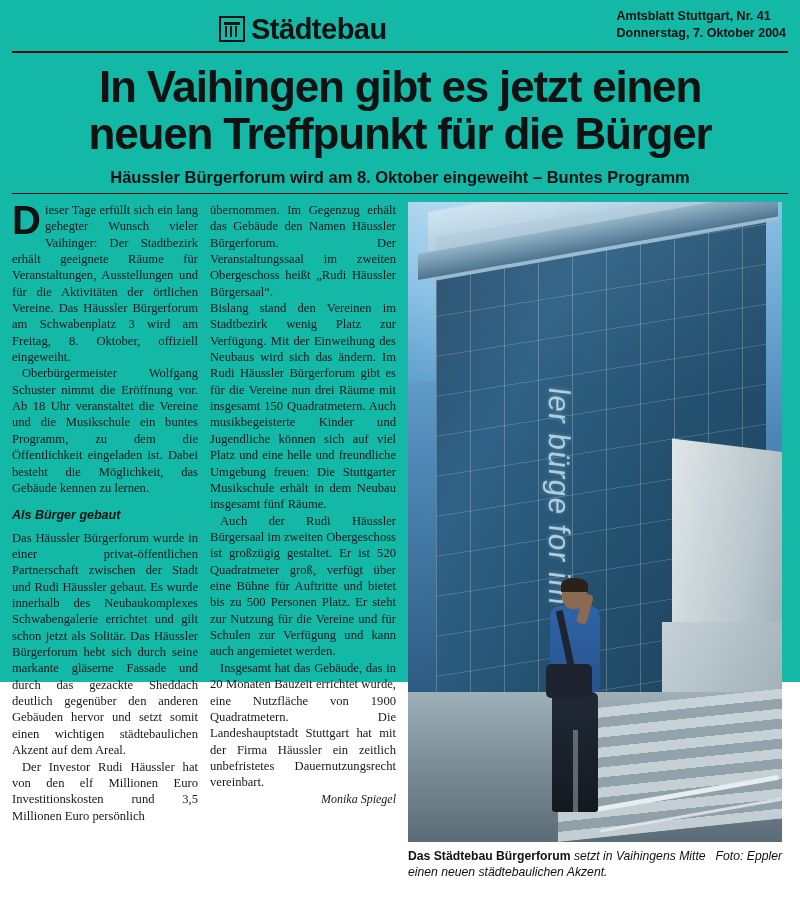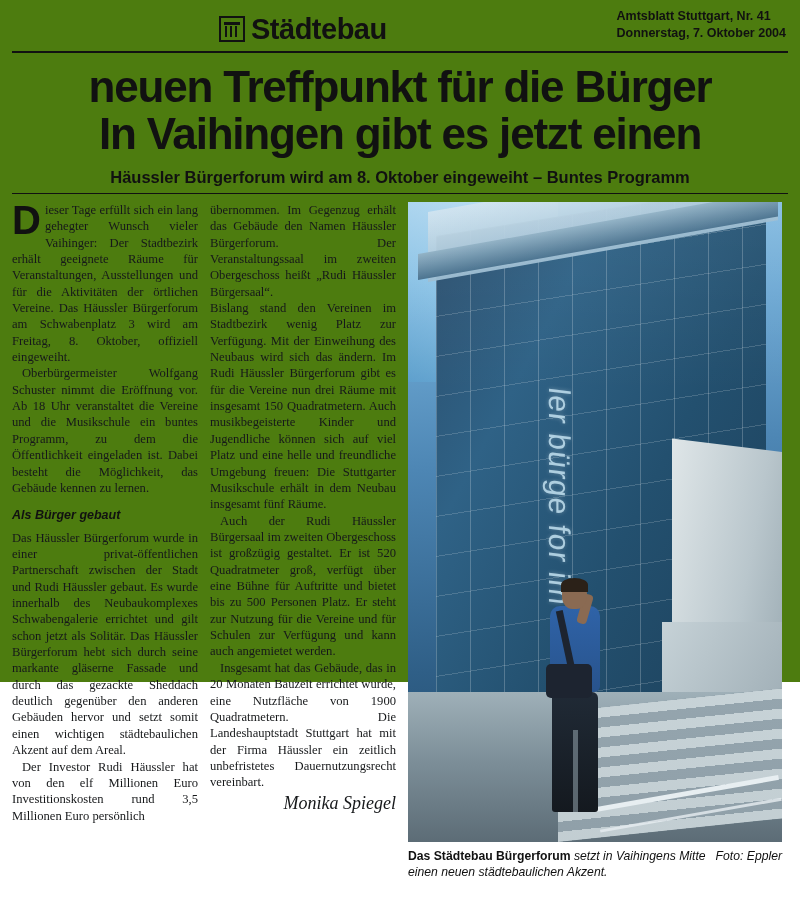--- a/index.html
+++ b/index.html
@@ -21,7 +21,7 @@
     box-sizing: border-box;
     padding: 8px 10px 4px 10px;
     position: relative;
-    background: #4d7c0f;
+    background: #14b8a6;
   }
 
   

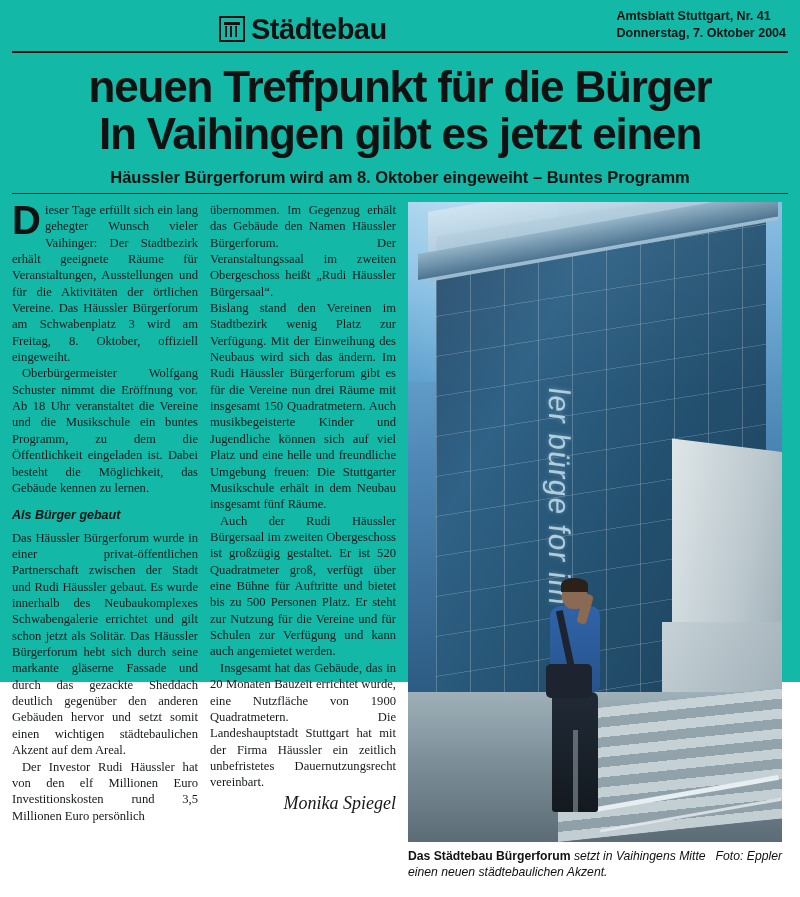--- a/index.html
+++ b/index.html
@@ -335,8 +335,8 @@
   <div class="rule-thick"></div>
 
   <h1 class="headline">
+    <div>In Vaihingen gibt es jetzt einen</div>
     <div>neuen Treffpunkt für die Bürger</div>
-    <div>In Vaihingen gibt es jetzt einen</div>
   </h1>
 
   <div class="subhead">Häussler Bürgerforum wird am 8. Oktober eingeweiht – Buntes Programm</div>

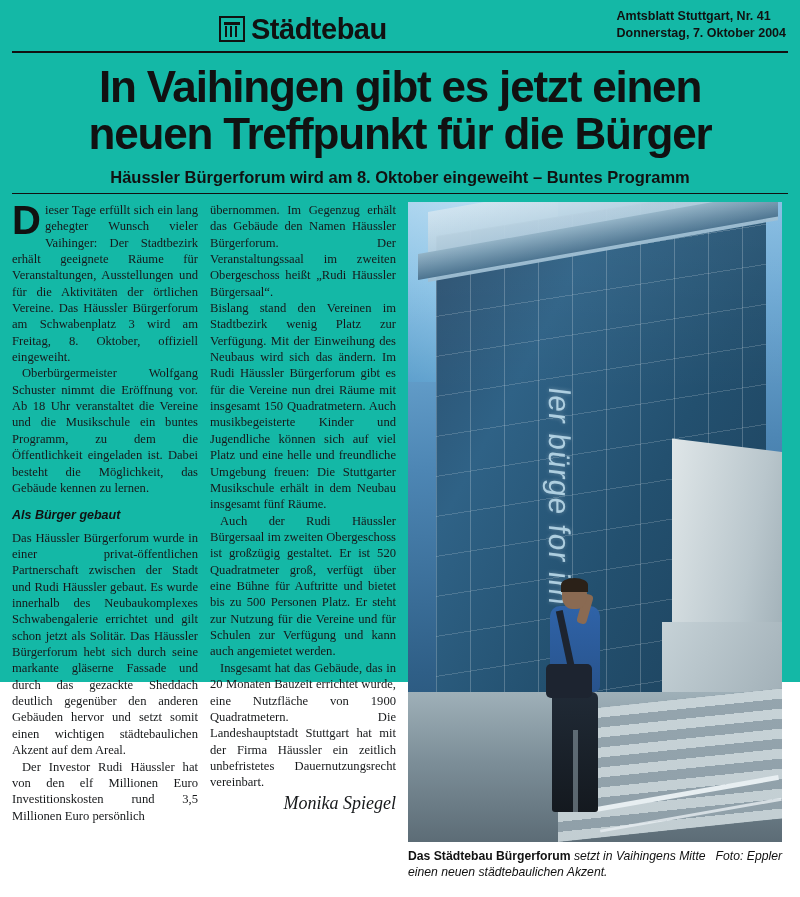--- a/index.html
+++ b/index.html
@@ -151,7 +151,7 @@
   .byline {
     text-align: right;
     font-style: italic;
-    font-size: 18px;
+    font-size: 12px;
     margin-top: 1px;
   }
 

